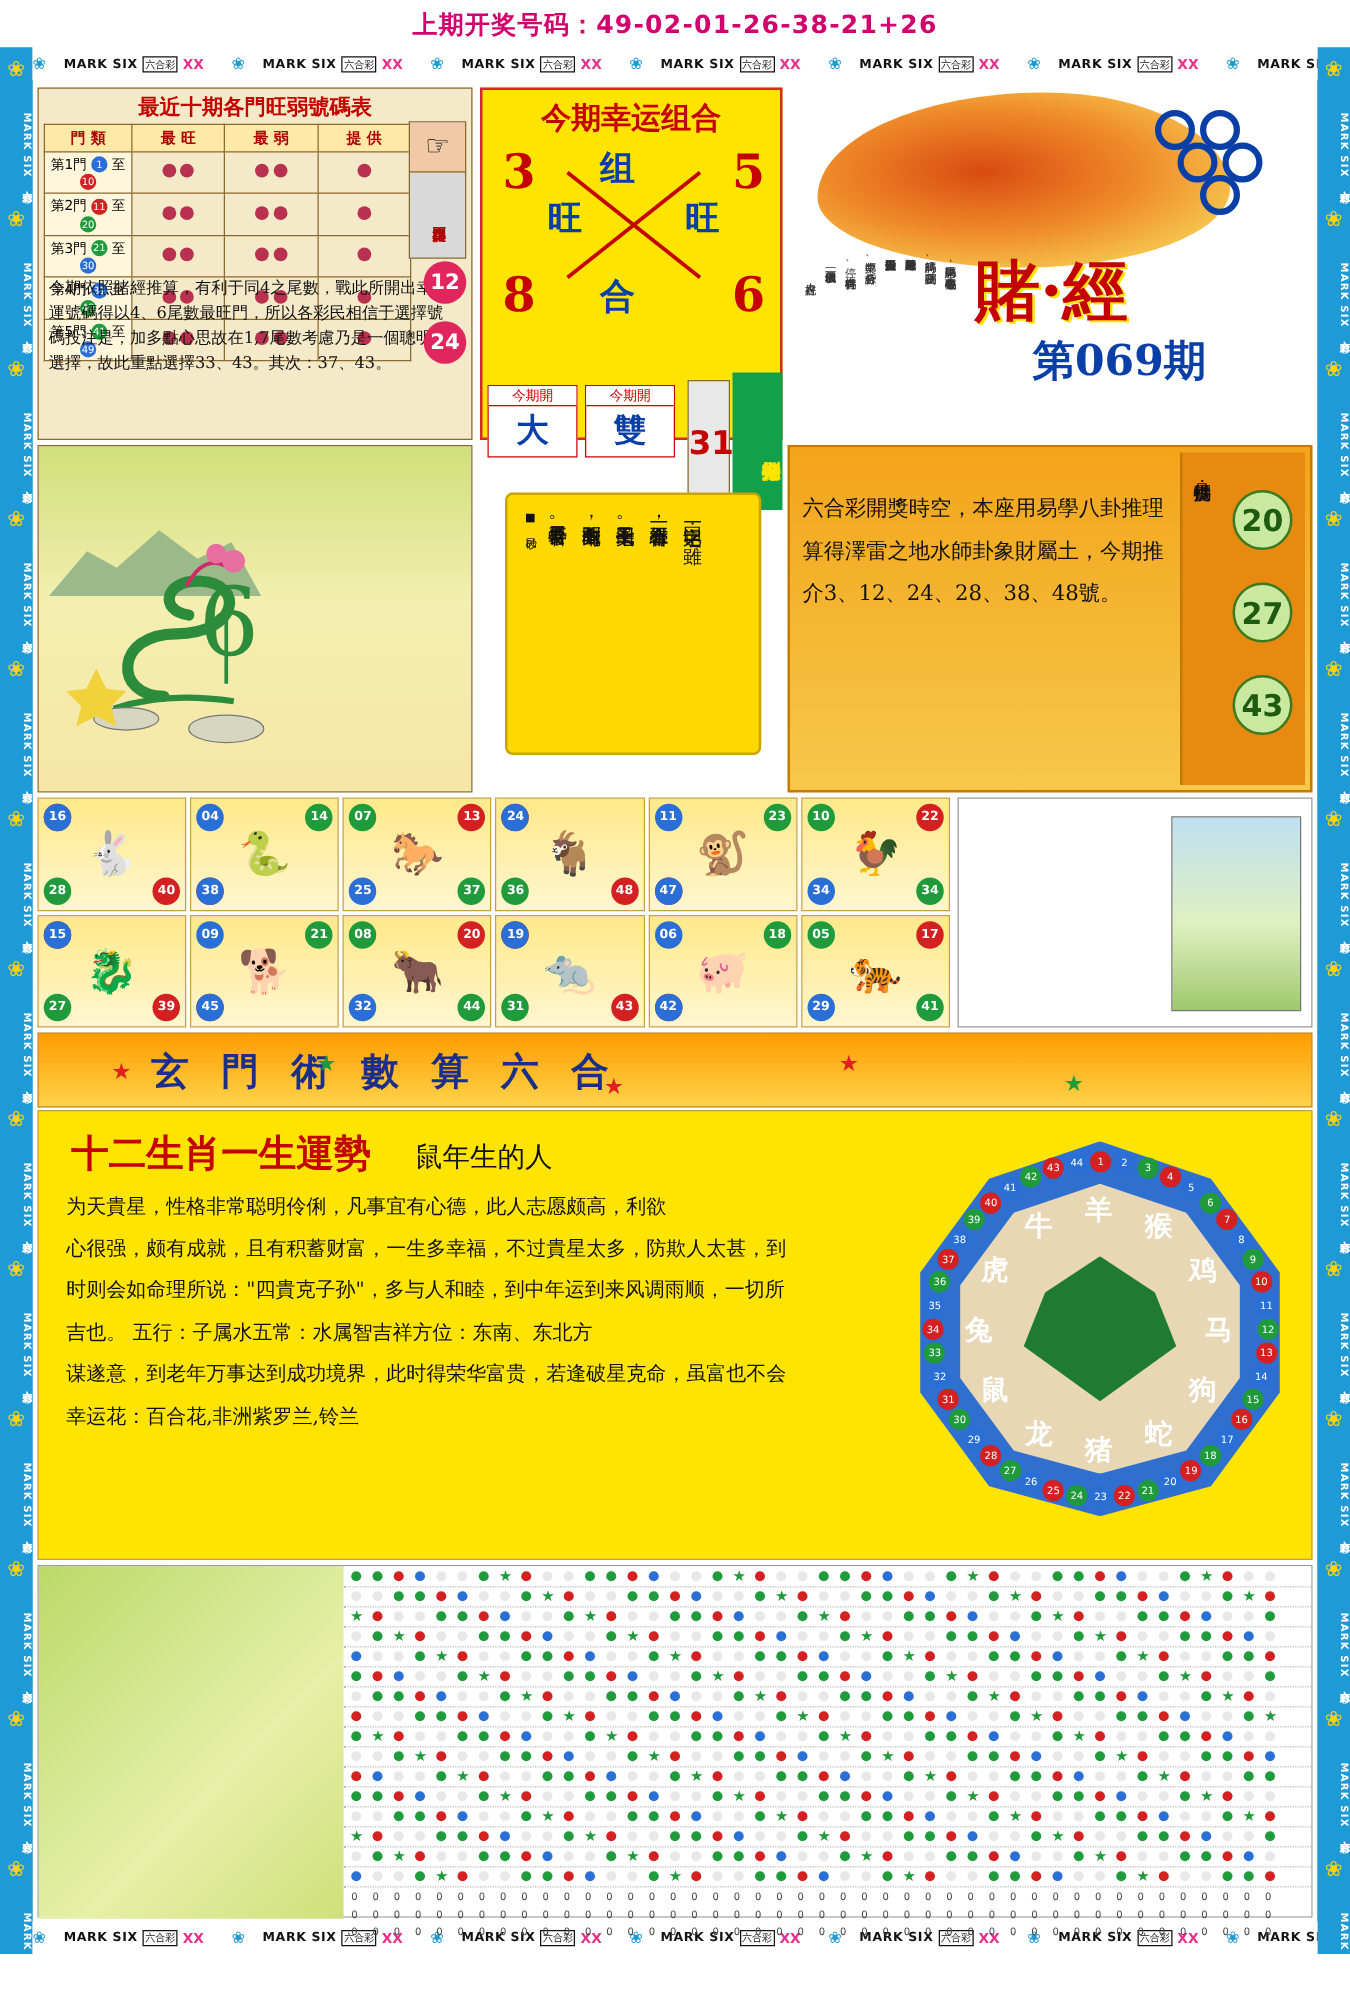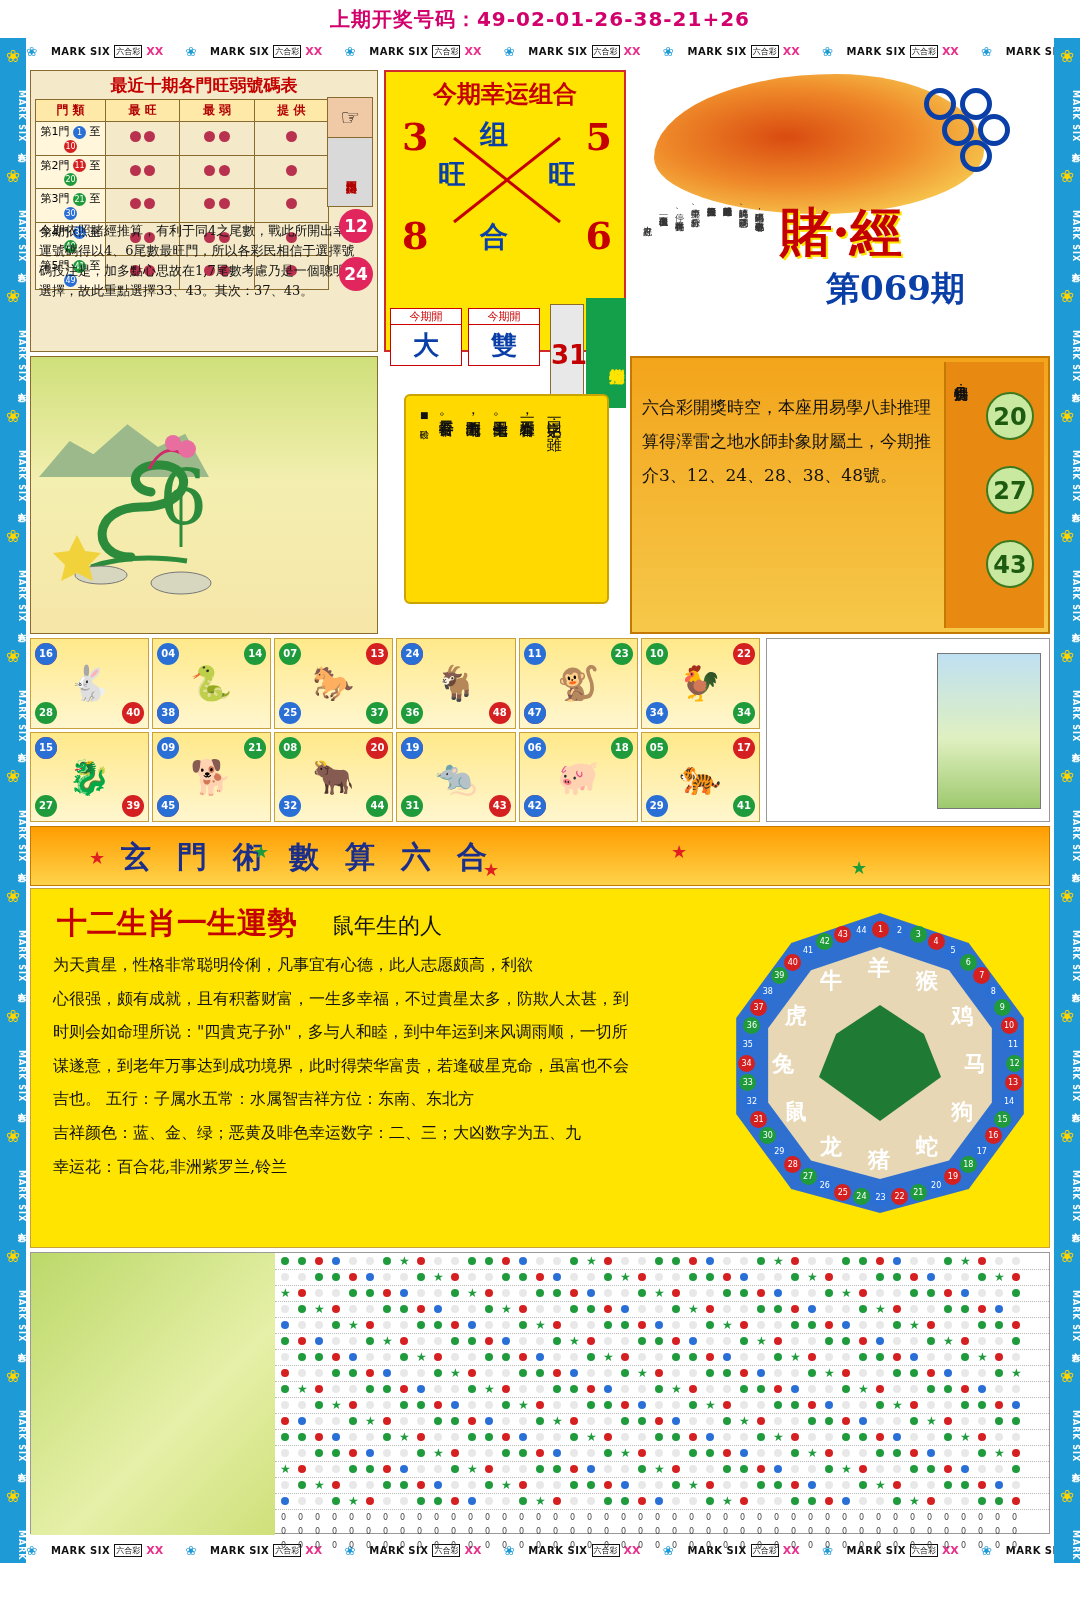--- a/index.html
+++ b/index.html
@@ -741,8 +741,8 @@
           <p>为天貴星，性格非常聪明伶俐，凡事宜有心德，此人志愿颇高，利欲</p>
           <p>心很强，颇有成就，且有积蓄财富，一生多幸福，不过貴星太多，防欺人太甚，到</p>
           <p>时则会如命理所说："四貴克子孙"，多与人和睦，到中年运到来风调雨顺，一切所</p>
+          <p>吉也。  五行：子属水五常：水属智吉祥方位：东南、东北方</p>
           <p>谋遂意，到老年万事达到成功境界，此时得荣华富贵，若逢破星克命，虽富也不会</p>
-          <p>吉也。  五行：子属水五常：水属智吉祥方位：东南、东北方</p>
           <p>吉祥颜色：蓝、金、绿；恶黄及啡色幸运数字：二、三；大凶数字为五、九</p>
           <p>幸运花：百合花,非洲紫罗兰,铃兰</p>
         </div>

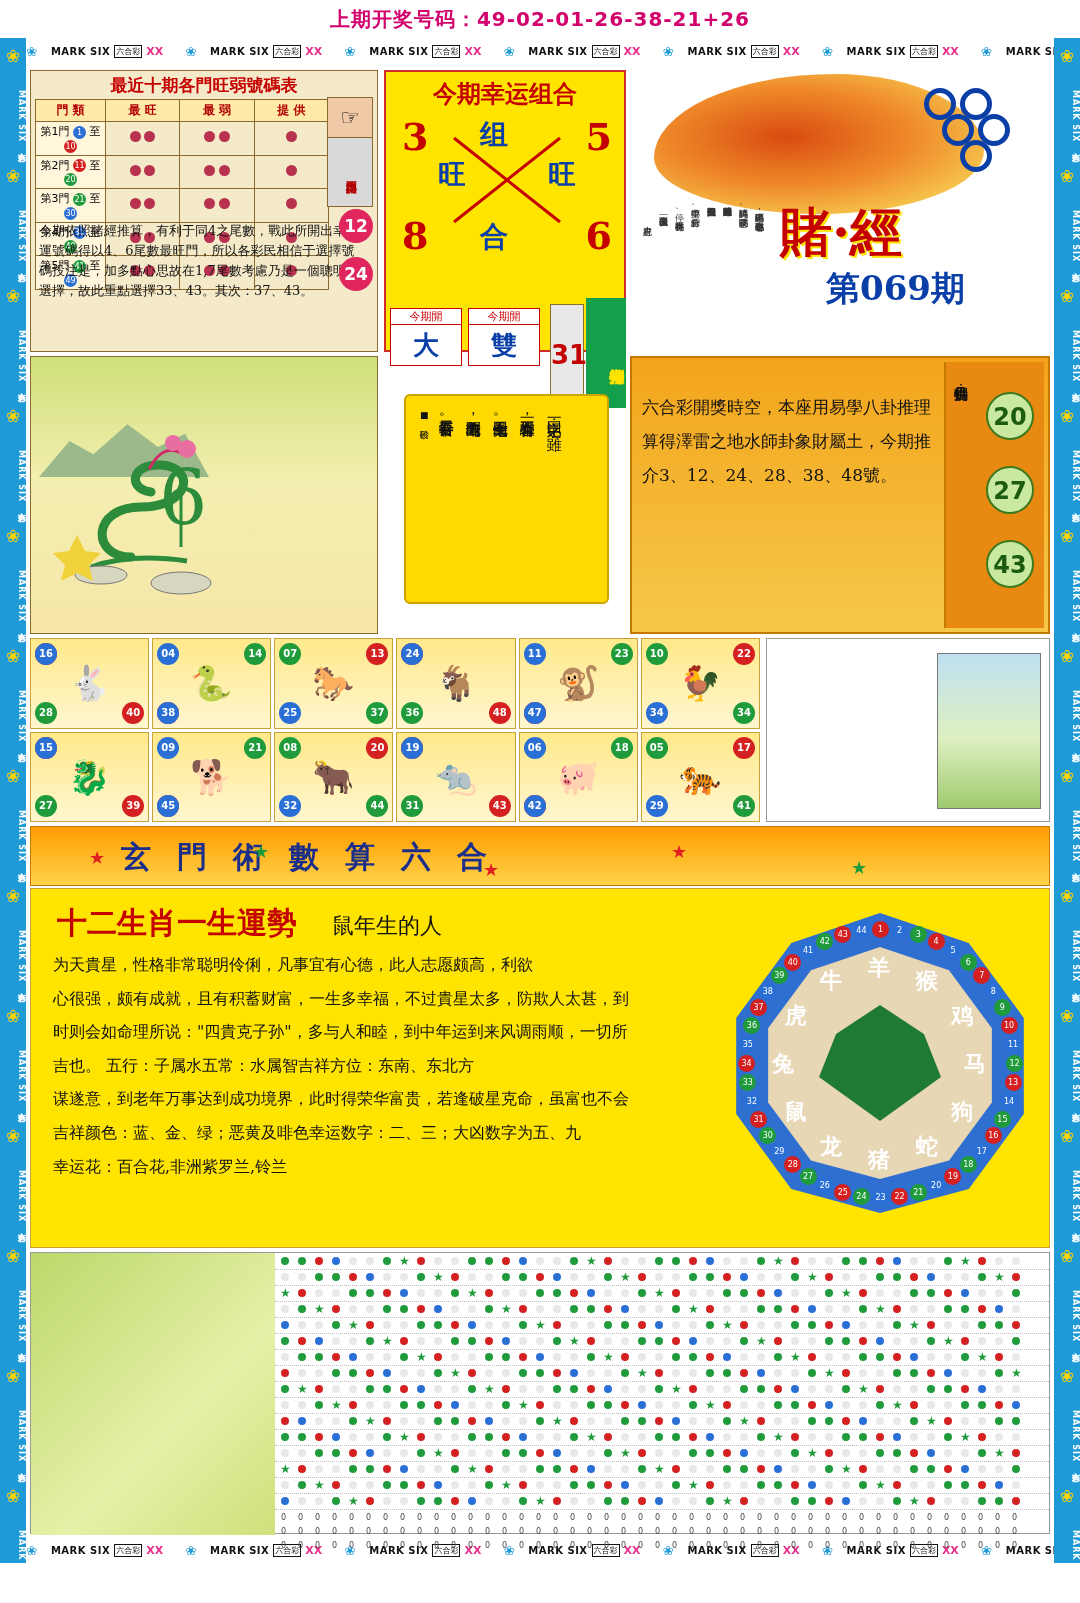--- a/index.html
+++ b/index.html
@@ -743,7 +743,6 @@
           <p>时则会如命理所说："四貴克子孙"，多与人和睦，到中年运到来风调雨顺，一切所</p>
           <p>吉也。  五行：子属水五常：水属智吉祥方位：东南、东北方</p>
           <p>谋遂意，到老年万事达到成功境界，此时得荣华富贵，若逢破星克命，虽富也不会</p>
-          <p>吉祥颜色：蓝、金、绿；恶黄及啡色幸运数字：二、三；大凶数字为五、九</p>
           <p>幸运花：百合花,非洲紫罗兰,铃兰</p>
         </div>
       <div class="wheel">

